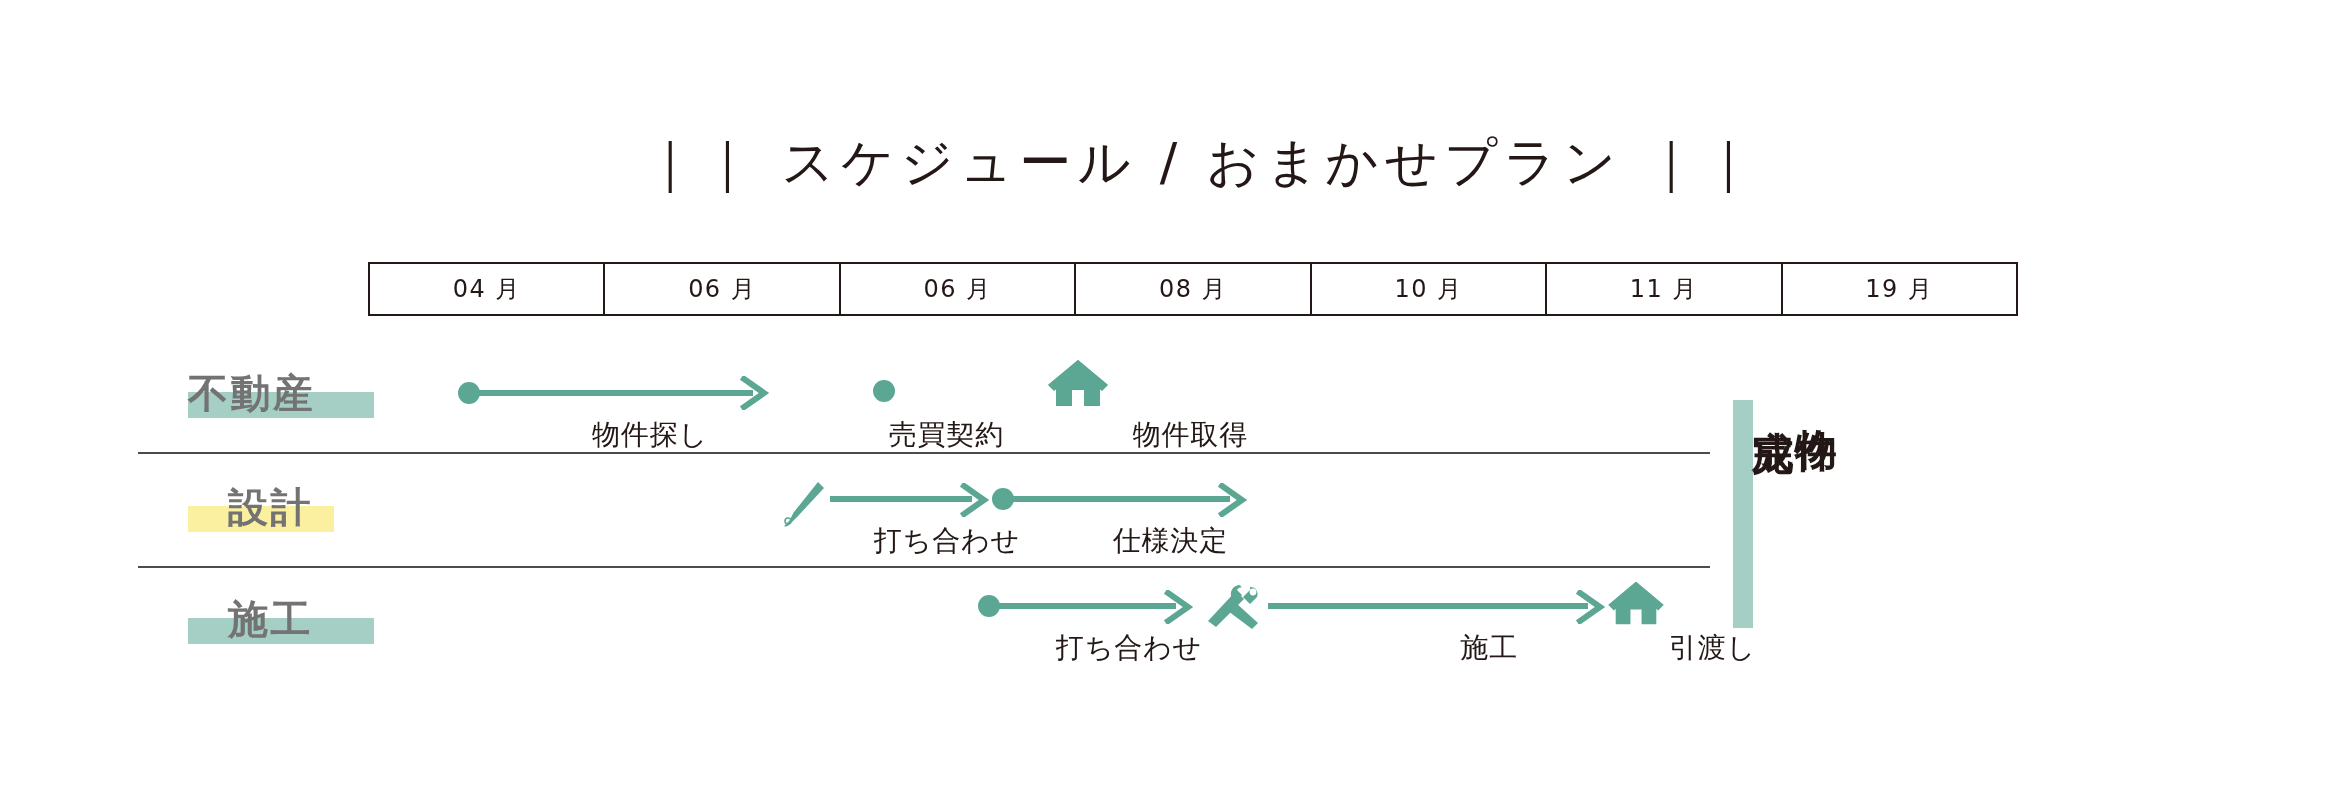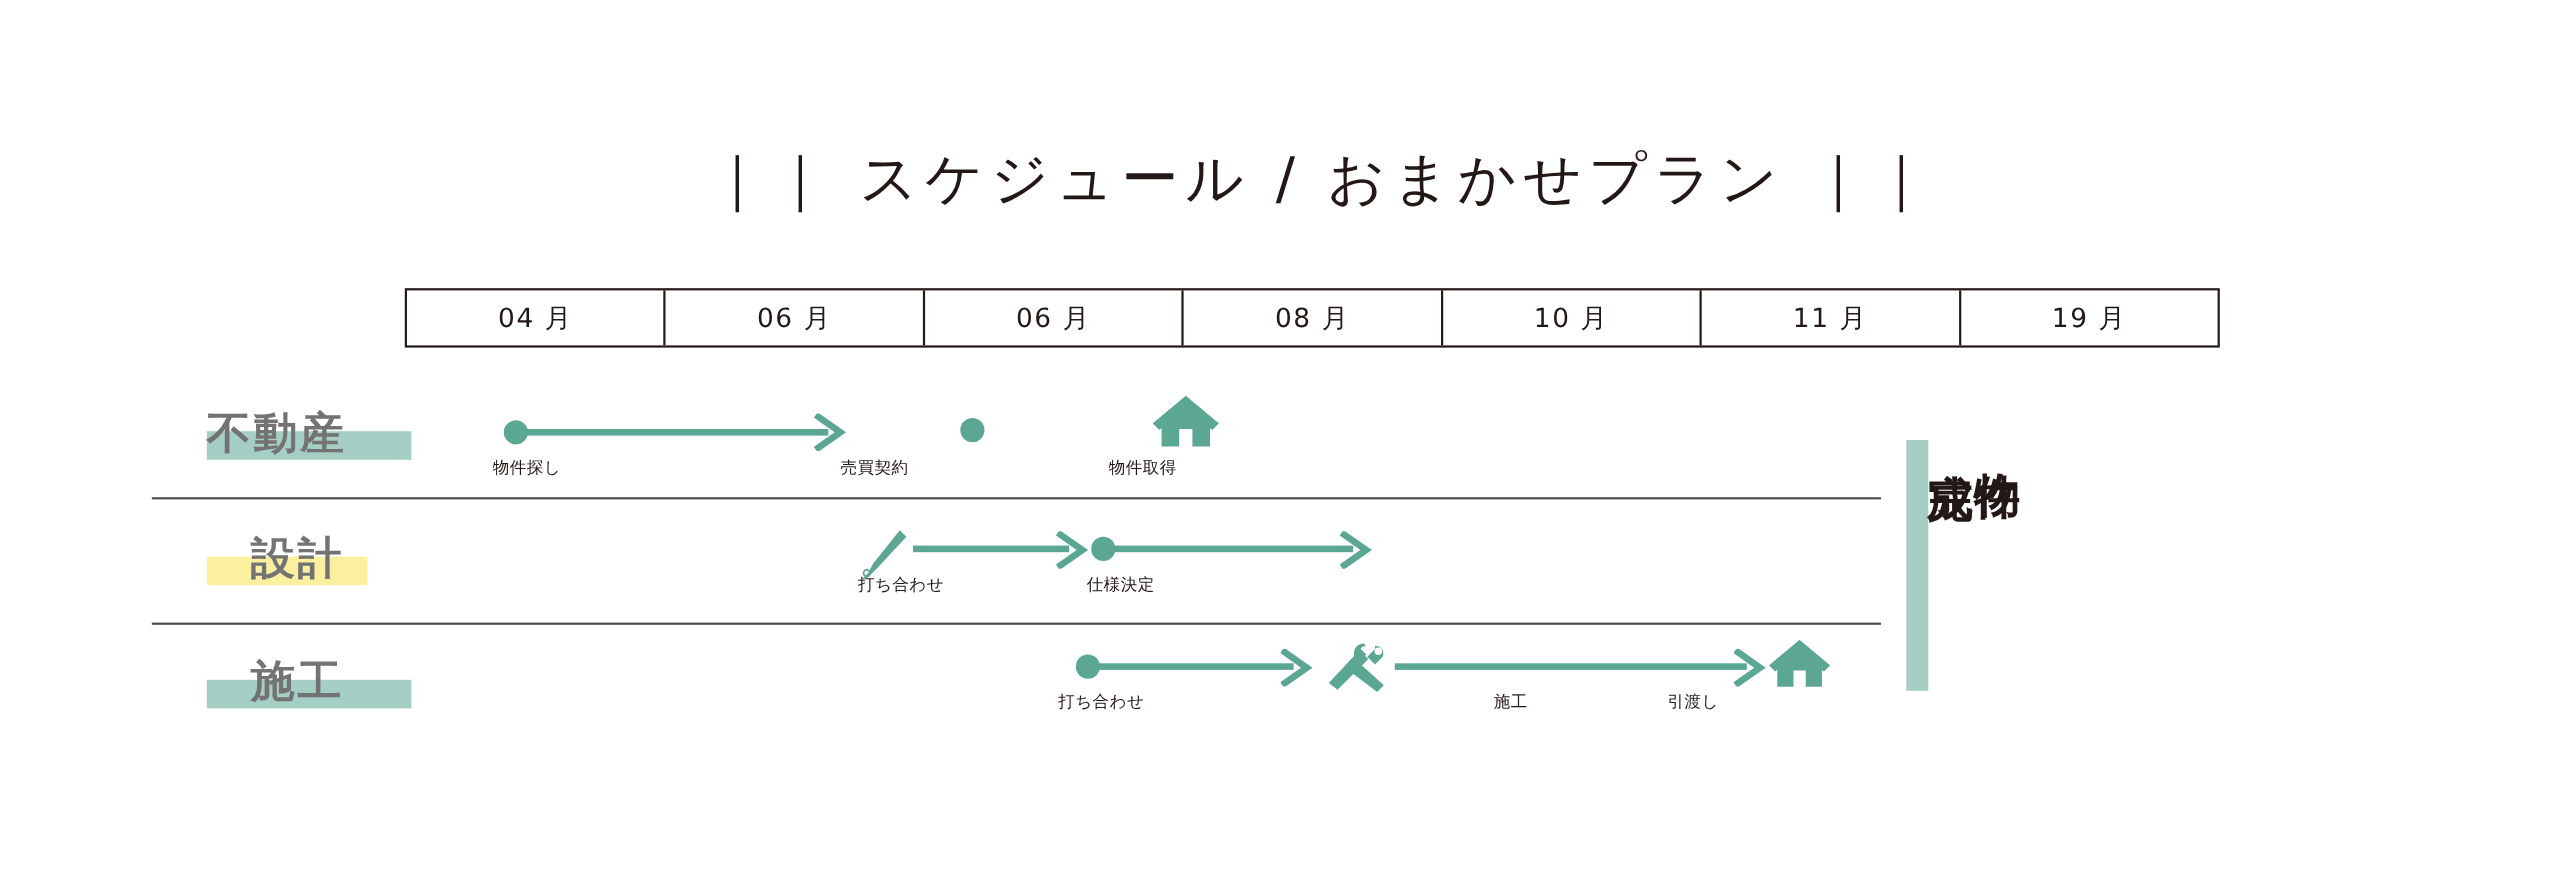--- a/index.html
+++ b/index.html
@@ -80,9 +80,9 @@
   }
   .lbl{
     position:absolute;
-    font-size:15px;color:#231815;white-space:nowrap;
+    font-size:28px;color:#231815;white-space:nowrap;
     letter-spacing:.03em;
-    text-align:left;
+    text-align:right;
     font-family:"DejaVu Sans","Liberation Sans",sans-serif;
   }
   .icon-svg{position:absolute;}

